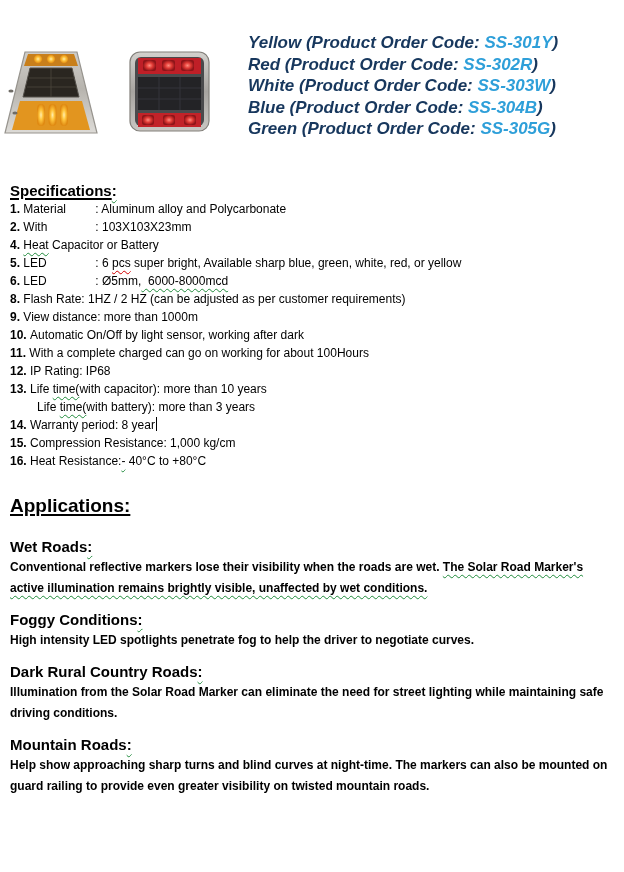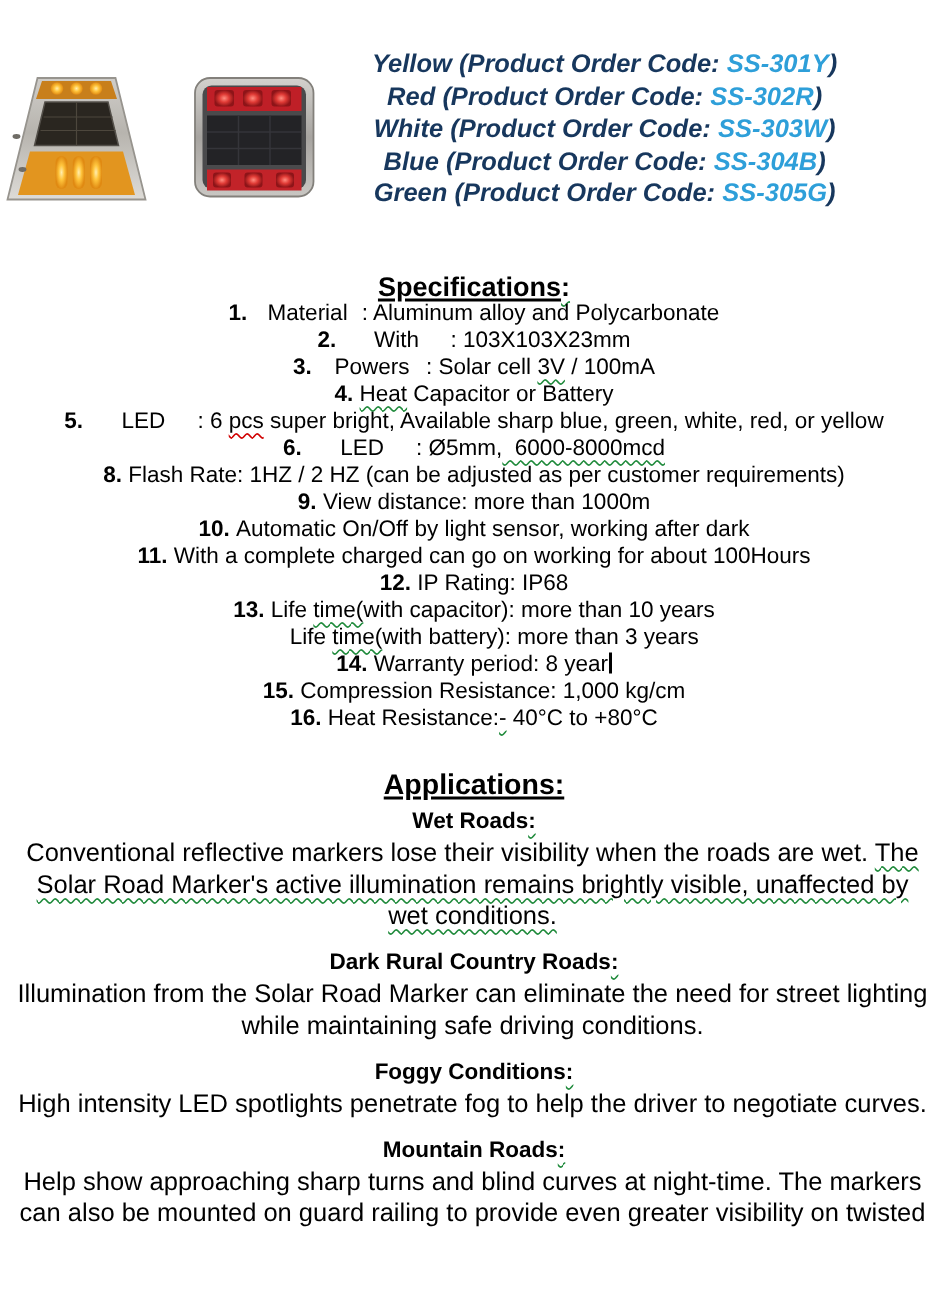--- a/index.html
+++ b/index.html
@@ -12,7 +12,7 @@
   html,body{margin:0;padding:0;background:#ffffff;}
   .page{
     position:relative;width:624px;height:820px;background:#ffffff;overflow:hidden;
-    font-family:"Liberation Sans",sans-serif;color:var(--ink);text-align:center;
+    font-family:"Liberation Sans",sans-serif;color:var(--ink);
   }
   
   .doc-header{position:absolute;left:0;top:0;width:624px;height:182px;}

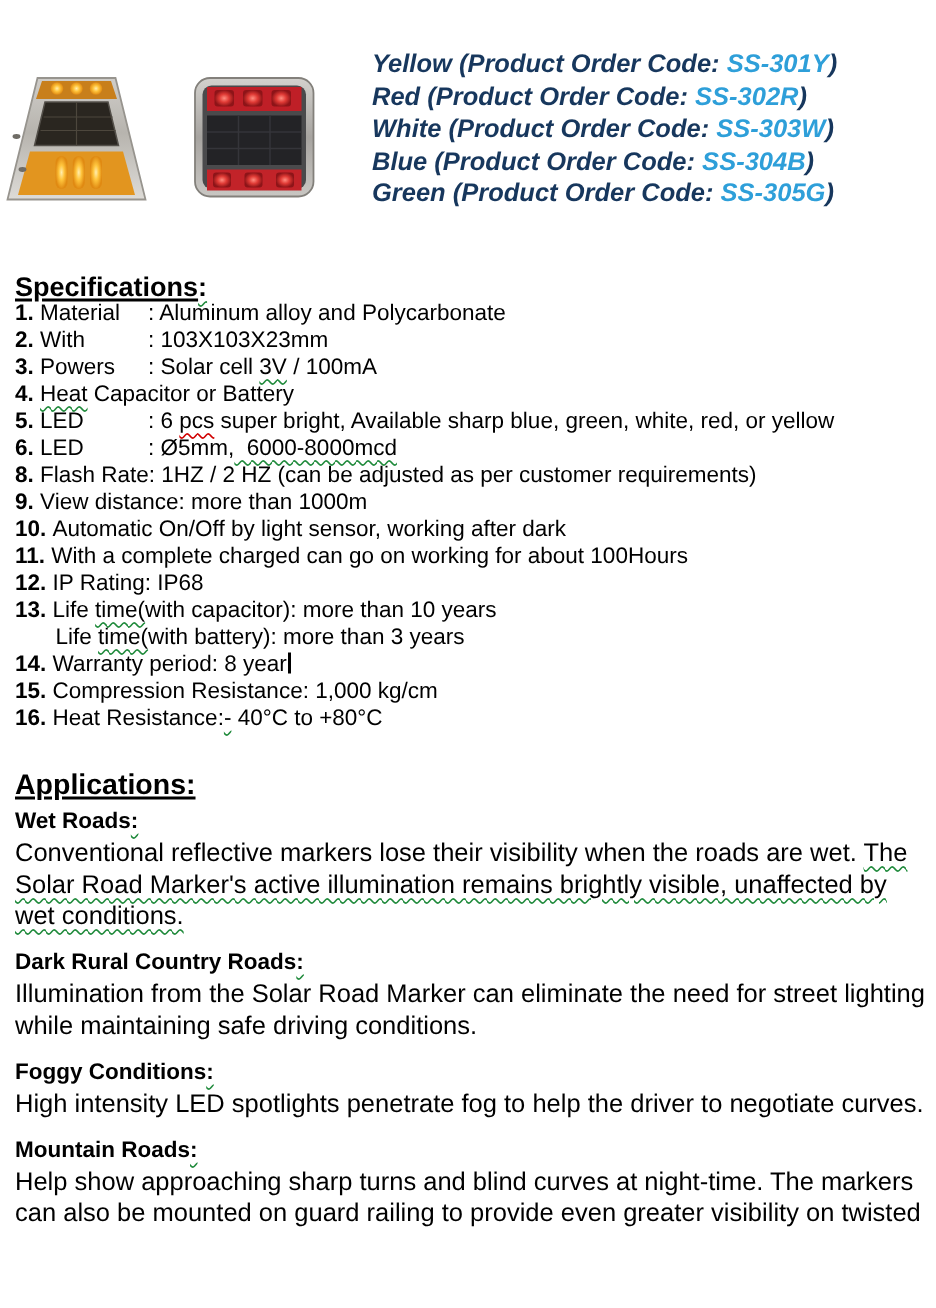--- a/index.html
+++ b/index.html
@@ -27,7 +27,7 @@
   .code-line .code{color:var(--codeblue);}
   
   .content{position:absolute;left:10px;top:182px;width:612px;}
-  .spec-title{font-size:18px;font-weight:bold;line-height:18px;}
+  .spec-title{font-size:15px;font-weight:bold;line-height:18px;}
   .spec-title .t{text-decoration:underline;text-decoration-thickness:1.5px;text-underline-offset:2px;}
   .spec-row{font-size:15px;line-height:18px;}
   .spec-row .num{font-weight:bold;}

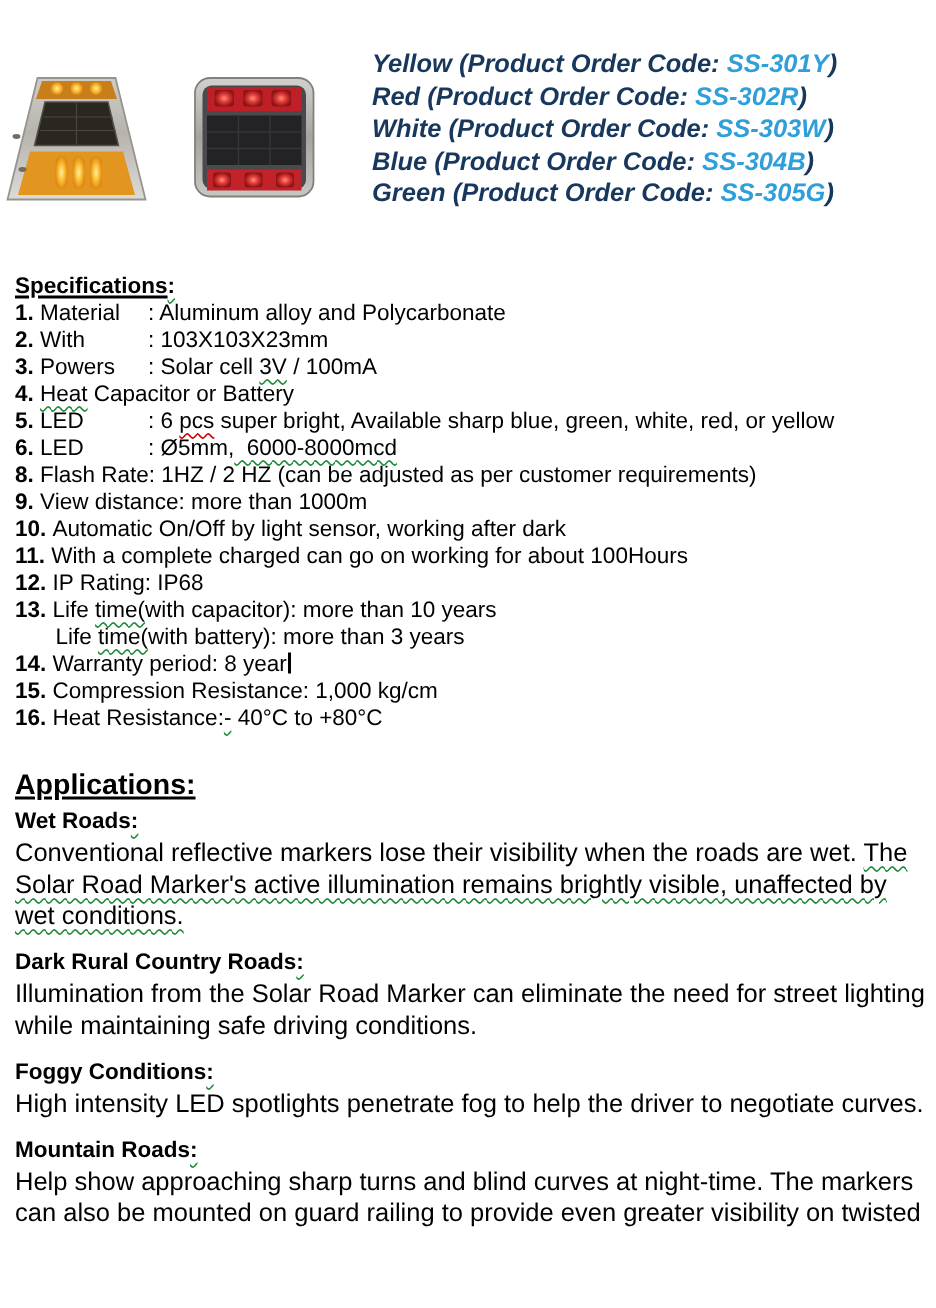--- a/index.html
+++ b/index.html
@@ -29,7 +29,7 @@
   .content{position:absolute;left:10px;top:182px;width:612px;}
   .spec-title{font-size:15px;font-weight:bold;line-height:18px;}
   .spec-title .t{text-decoration:underline;text-decoration-thickness:1.5px;text-underline-offset:2px;}
-  .spec-row{font-size:15px;line-height:18px;}
+  .spec-row{font-size:12px;line-height:18px;}
   .spec-row .num{font-weight:bold;}
   .spec-label{display:inline-block;width:72px;}
   .indent{padding-left:27px;}

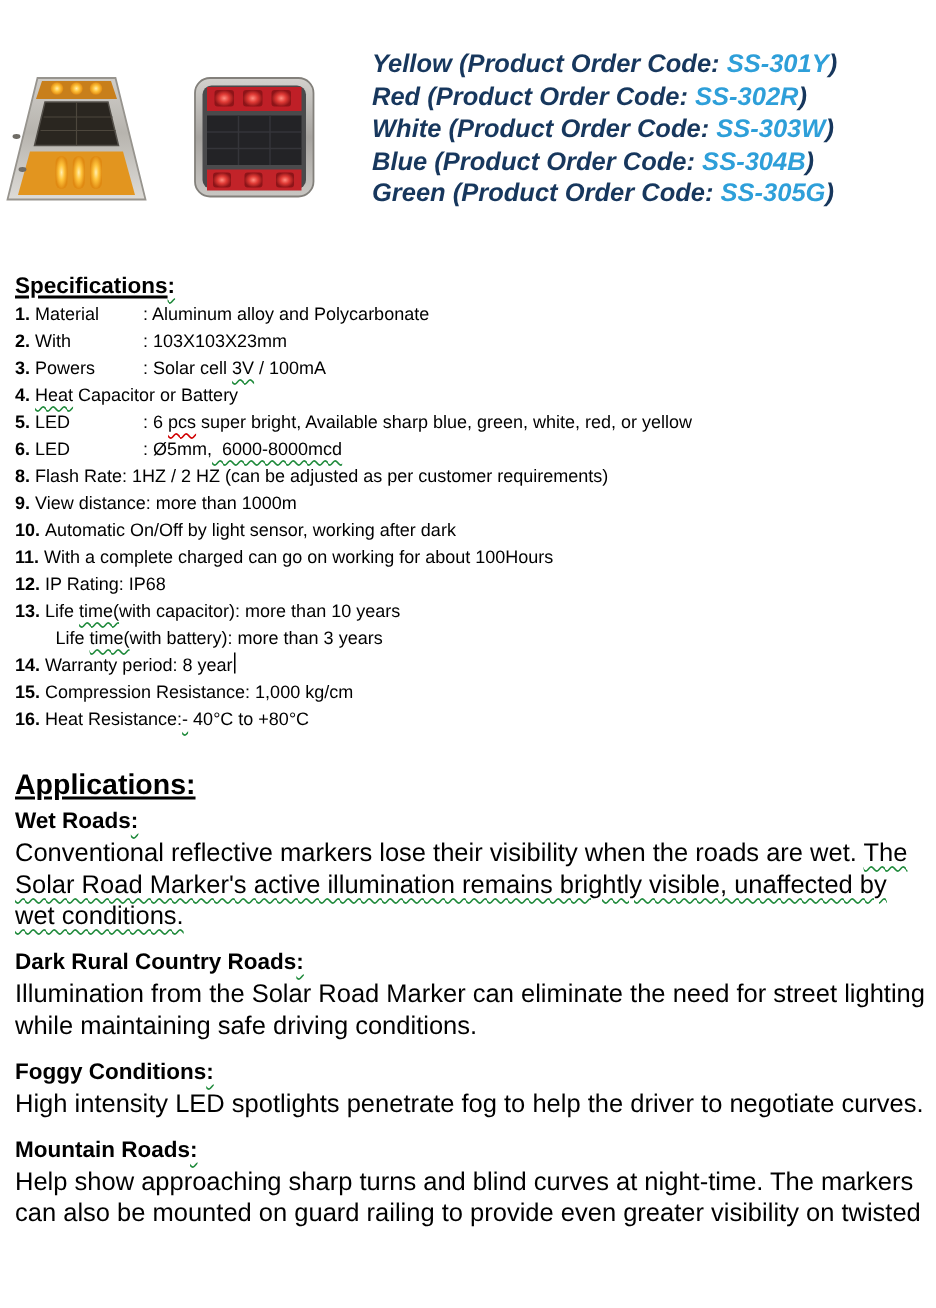--- a/index.html
+++ b/index.html
@@ -131,7 +131,6 @@
     <div>
         <div class="spec-row"><span class="num">1.&nbsp;</span><span class="spec-label">Material</span><span>: Aluminum alloy and Polycarbonate</span></div>
         <div class="spec-row"><span class="num">2.&nbsp;</span><span class="spec-label">With</span><span>: 103X103X23mm</span></div>
-        <div class="spec-row"><span class="num">3.&nbsp;</span><span class="spec-label">Powers</span><span>: Solar cell </span><span class="wavy-g">3V</span><span> / 100mA</span></div>
         <div class="spec-row"><span class="num">4.&nbsp;</span><span class="wavy-g">Heat</span><span> Capacitor or Battery</span></div>
         <div class="spec-row"><span class="num">5.&nbsp;</span><span class="spec-label">LED</span><span>: 6 </span><span class="wavy-r">pcs</span><span> super bright, Available sharp blue, green, white, red, or yellow</span></div>
         <div class="spec-row"><span class="num">6.&nbsp;</span><span class="spec-label">LED</span><span>: Ø5mm,</span><span class="wavy-g">&nbsp;&nbsp;6000-8000mcd</span></div>

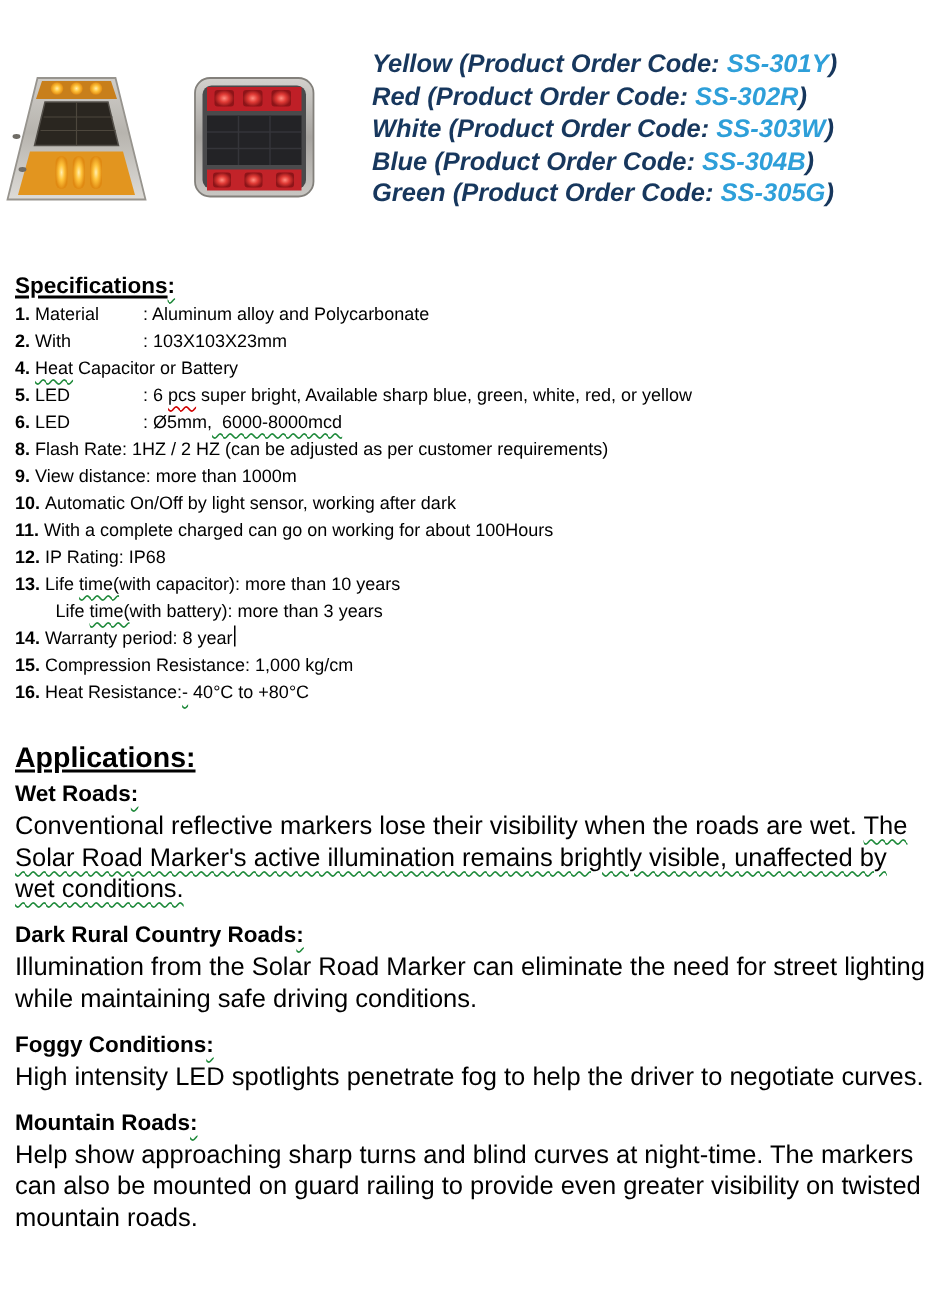--- a/index.html
+++ b/index.html
@@ -38,7 +38,7 @@
     margin-top:26px;font-size:19px;font-weight:bold;line-height:20px;
     text-decoration:underline;text-decoration-thickness:1.5px;text-underline-offset:2px;
   }
-  .app-sections{margin-top:3px;}
+  .app-sections{margin-top:20px;}
   .app-sec{margin-bottom:10px;}
   .app-head{font-size:15px;font-weight:bold;line-height:21px;}
   .app-body{font-size:17px;line-height:21px;width:610px;}

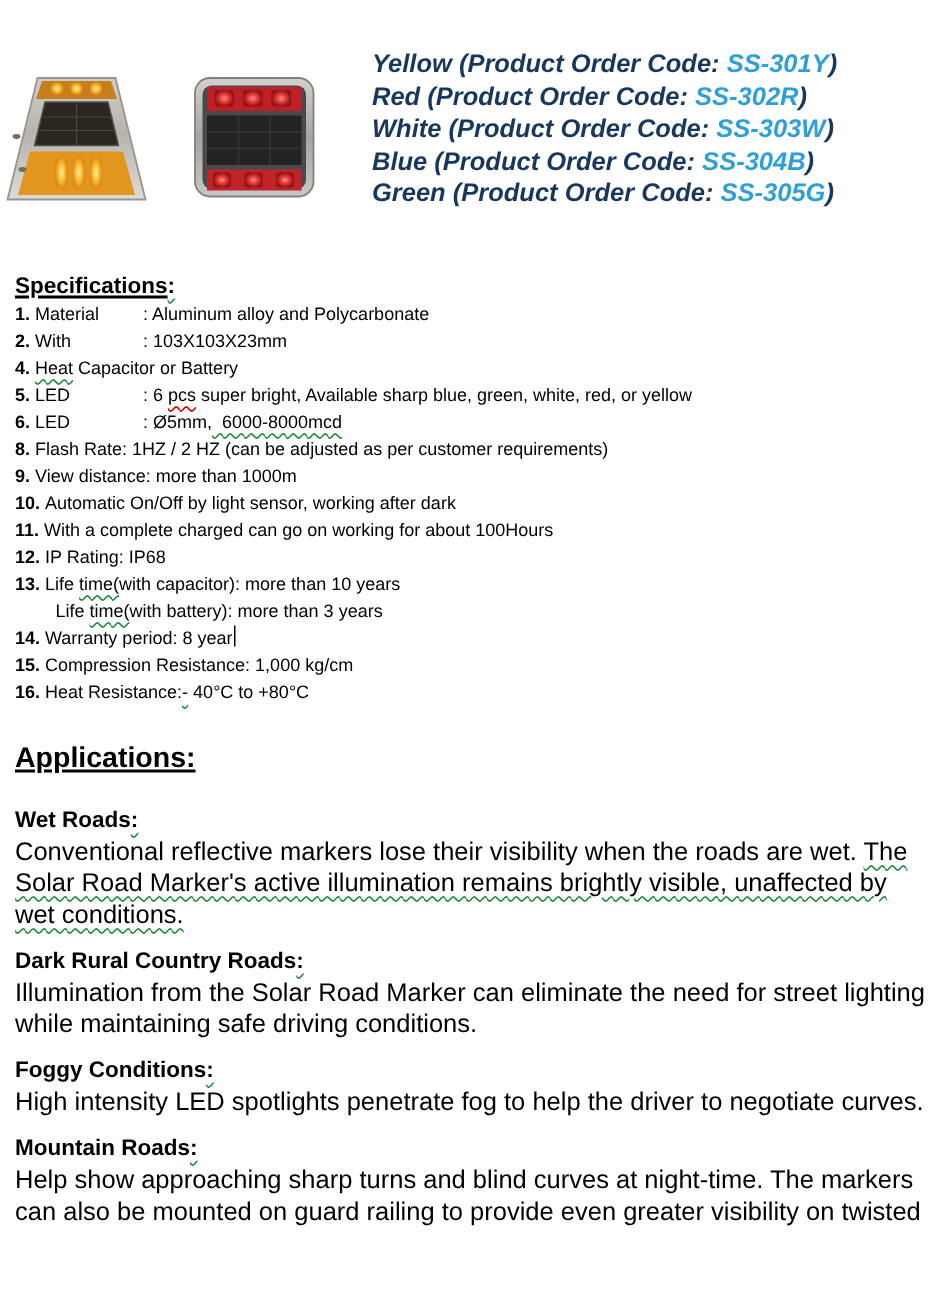--- a/index.html
+++ b/index.html
@@ -41,7 +41,7 @@
   .app-sections{margin-top:20px;}
   .app-sec{margin-bottom:10px;}
   .app-head{font-size:15px;font-weight:bold;line-height:21px;}
-  .app-body{font-size:17px;line-height:21px;width:610px;}
+  .app-body{font-size:12px;line-height:21px;width:610px;font-weight:bold;}
   
   .wavy-g{
     text-decoration-line:underline;text-decoration-style:wavy;

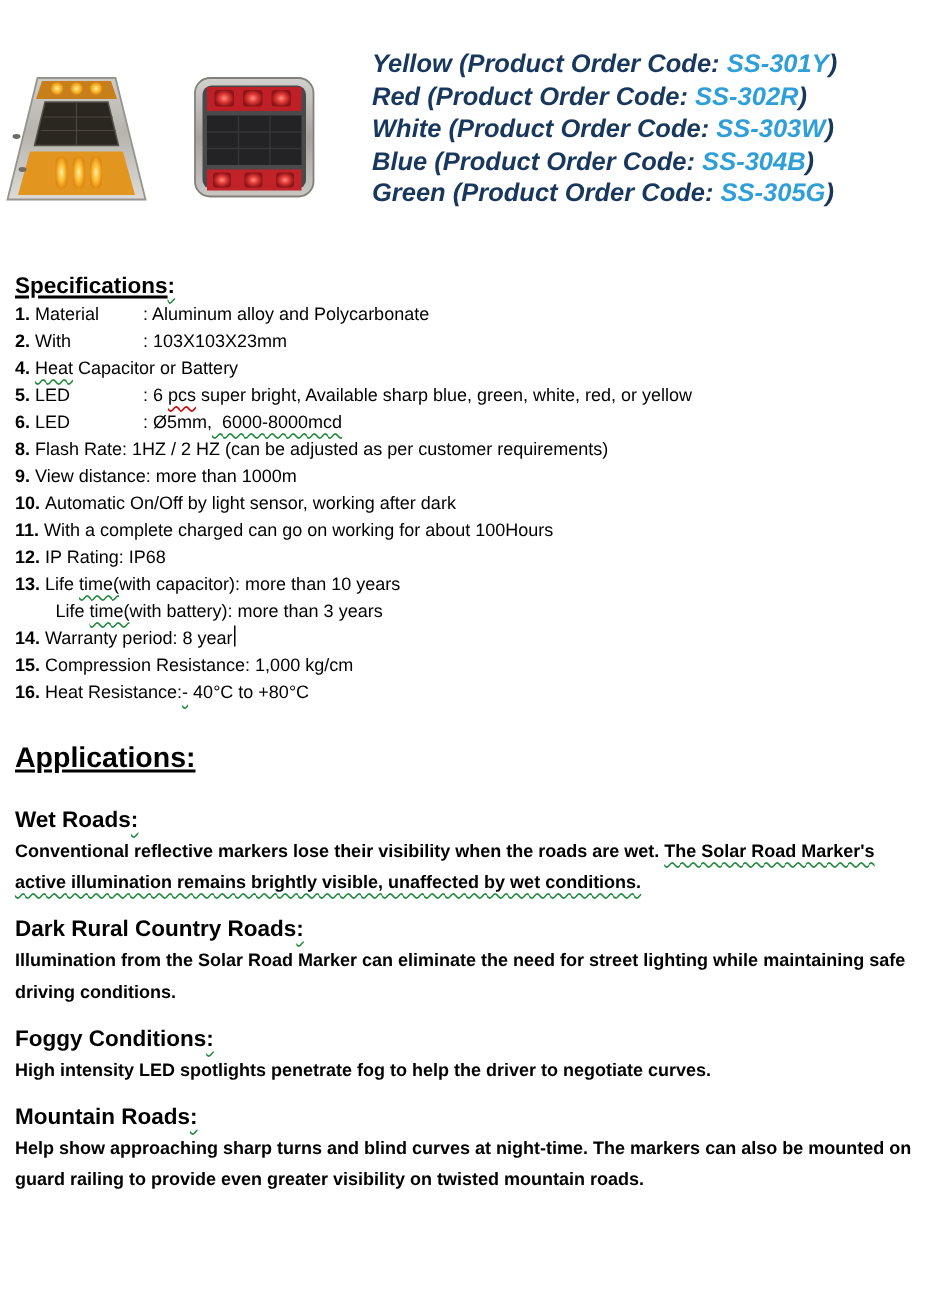--- a/index.html
+++ b/index.html
@@ -154,12 +154,12 @@
           <div class="app-body"><span>Conventional reflective markers lose their visibility when the roads are wet. </span><span class="wavy-g">The Solar Road Marker's active illumination remains brightly visible, unaffected by wet conditions.</span></div>
         </div>
         <div class="app-sec">
+          <div class="app-head"><span>Foggy Conditions</span><span class="wavy-g">:</span></div>
+          <div class="app-body"><span>High intensity LED spotlights penetrate fog to help the driver to negotiate curves.</span></div>
+        </div>
+        <div class="app-sec">
           <div class="app-head"><span>Dark Rural Country Roads</span><span class="wavy-g">:</span></div>
           <div class="app-body"><span>Illumination from the Solar Road Marker can eliminate the need for street lighting while maintaining safe driving conditions.</span></div>
-        </div>
-        <div class="app-sec">
-          <div class="app-head"><span>Foggy Conditions</span><span class="wavy-g">:</span></div>
-          <div class="app-body"><span>High intensity LED spotlights penetrate fog to help the driver to negotiate curves.</span></div>
         </div>
         <div class="app-sec">
           <div class="app-head"><span>Mountain Roads</span><span class="wavy-g">:</span></div>

